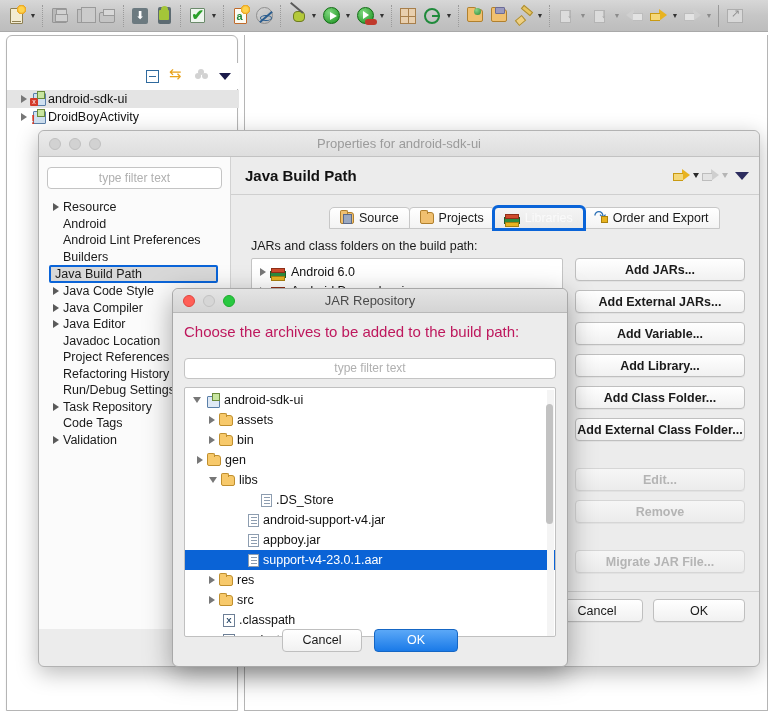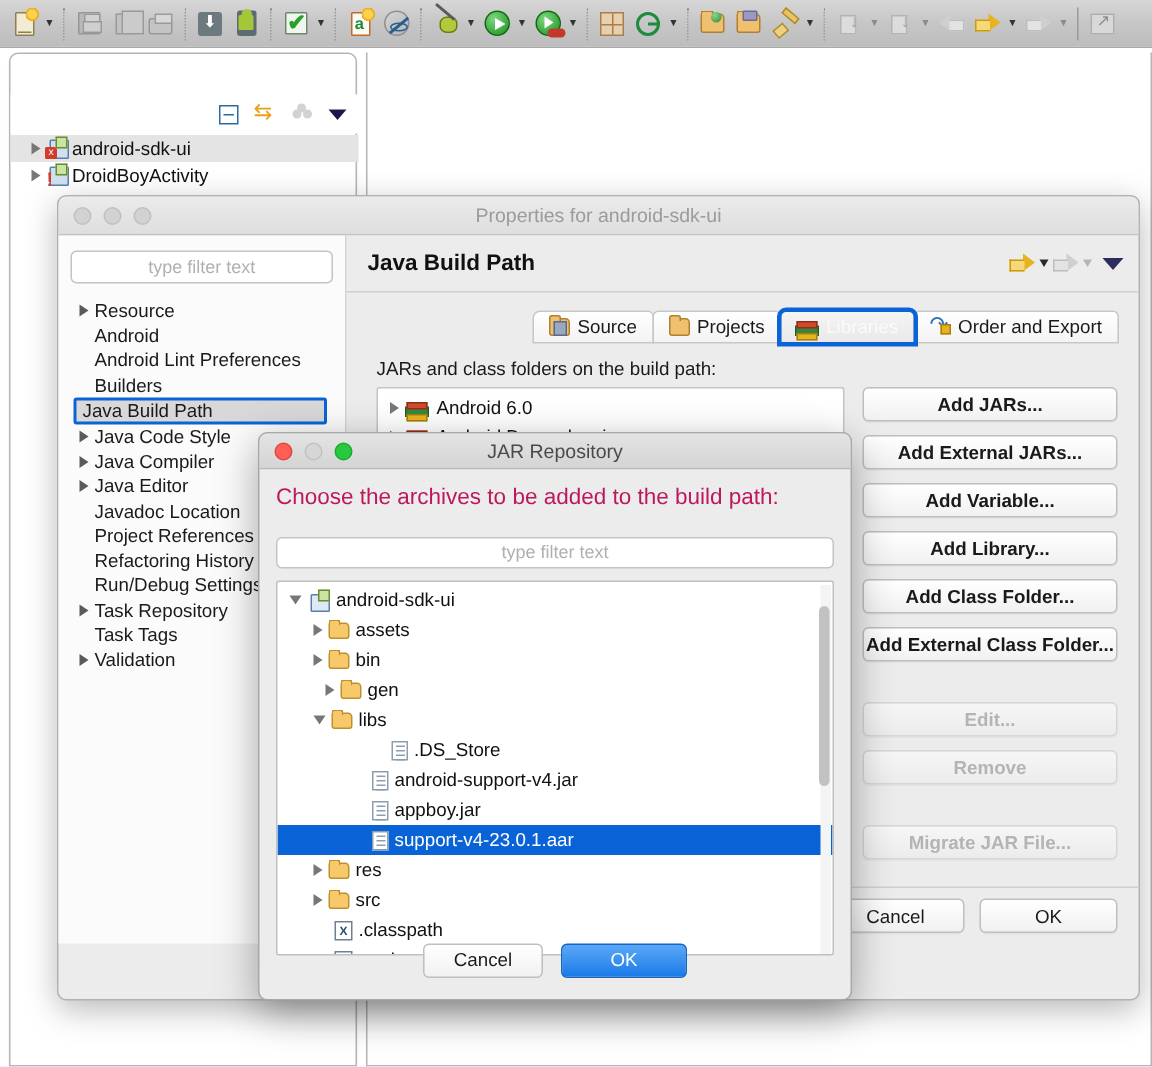--- a/index.html
+++ b/index.html
@@ -313,7 +313,7 @@
     border-right:7px solid transparent;border-top:8px solid #2c2c5e; margin-left:4px;}
 
   .pr-content { padding: 12px 14px 0 20px; }
-  .tabs-row { display:flex; margin-left: 104px; }
+  .tabs-row { display:flex; margin-left: 78px; }
   .tab {
     height:22px; display:flex;align-items:center;gap:5px;padding:0 10px;
     background:linear-gradient(to bottom,#ffffff,#f3f3f3);

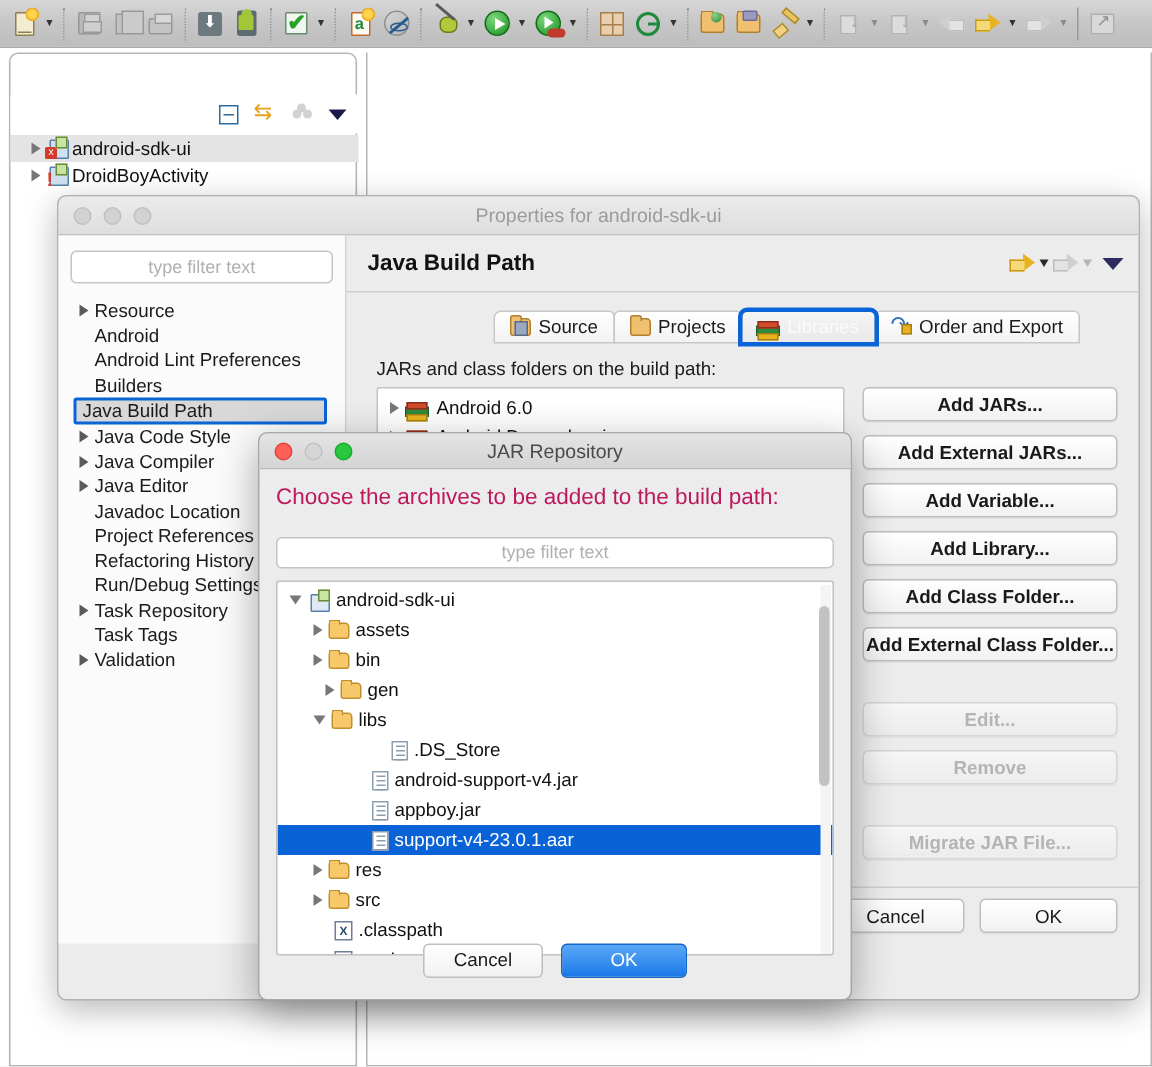--- a/index.html
+++ b/index.html
@@ -665,7 +665,7 @@
         </div>
         <div class="ptree-row">
           <span class="spacer"></span>
-          <span>Task Tags</span>
+          <span>Code Tags</span>
         </div>
         <div class="ptree-row">
           <span class="tri"></span>

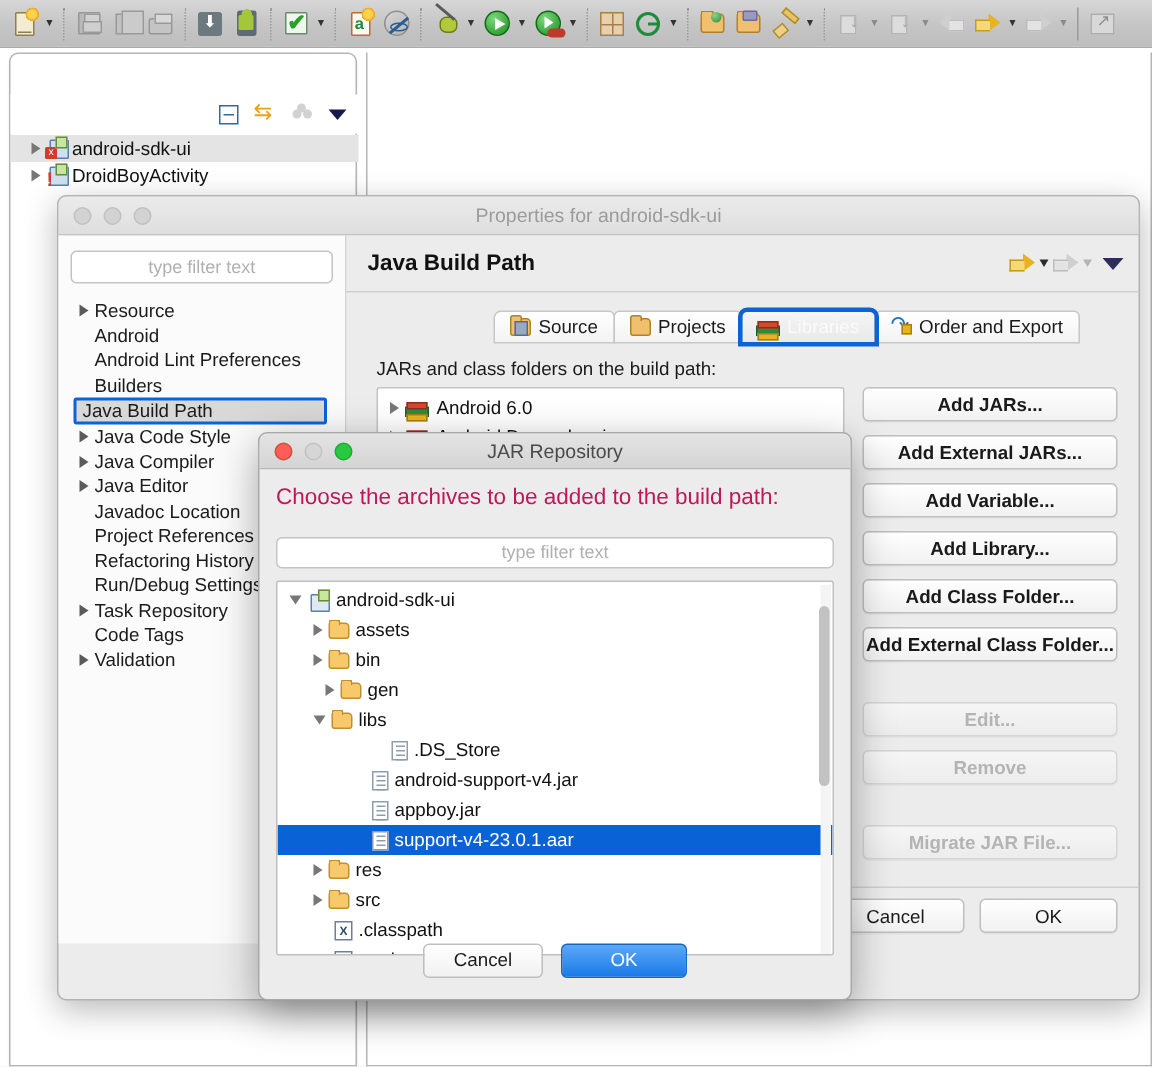--- a/index.html
+++ b/index.html
@@ -788,7 +788,7 @@
         <span class="ic-fold"></span>
         <span>bin</span>
       </div>
-      <div class="jtrow" style="padding-left:32px">
+      <div class="jtrow" style="padding-left:12px">
         <span class="tri"></span>
         <span class="ic-fold"></span>
         <span>gen</span>

